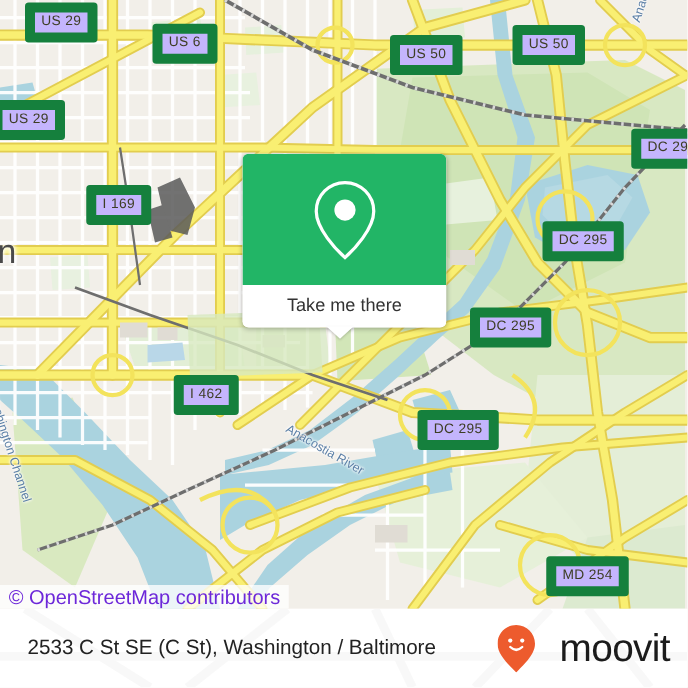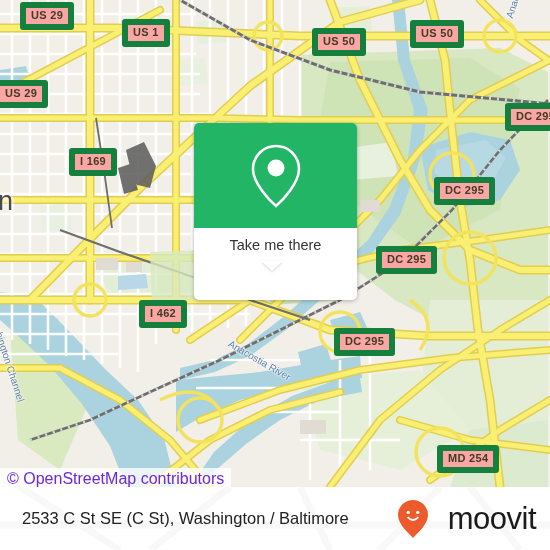--- a/index.html
+++ b/index.html
@@ -23,11 +23,11 @@
   
   .shield {
     position: absolute;
-    background: #fca5a5;
-    border: 6px solid #15803d;
+    background: #c4b5fd;
+    border: 8px solid #15803d;
     border-radius: 3px;
     color: #3d3d24;
-    font-weight: bold;
+    font-weight: normal;
     font-size: 11px;
     letter-spacing: .3px;
     padding: 1px 5px 2px 5px;

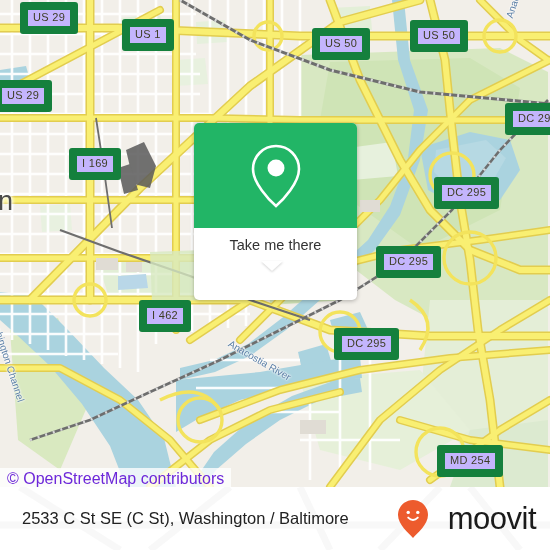--- a/index.html
+++ b/index.html
@@ -324,7 +324,7 @@
 
     <div id="shields">
         <div class="shield" style="left: 20px; top: 2px;">US 29</div>
-        <div class="shield" style="left: 122px; top: 19px;">US 1</div>
+        <div class="shield" style="left: 122px; top: 19px;">US 6</div>
         <div class="shield" style="left: 312px; top: 28px;">US 50</div>
         <div class="shield" style="left: 410px; top: 20px;">US 50</div>
         <div class="shield" style="left: -6px; top: 80px;">US 29</div>

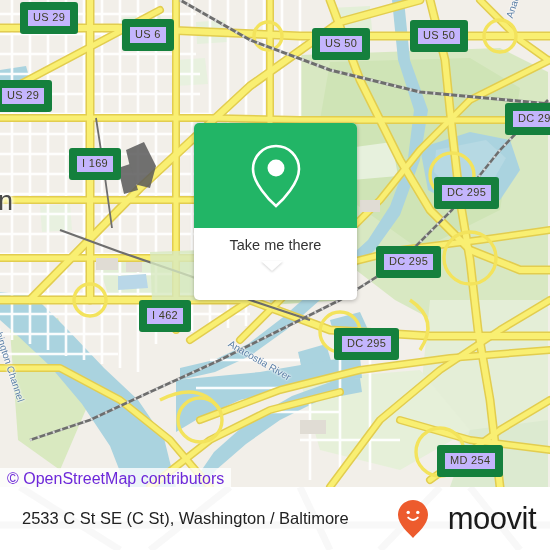--- a/index.html
+++ b/index.html
@@ -58,7 +58,7 @@
   #card {
     position: absolute;
     left: 194px; top: 123px;
-    width: 163px; height: 177px;
+    width: 163px; height: 139px;
     background: #ffffff;
     border-radius: 5px;
     box-shadow: 0 1px 4px rgba(0,0,0,.28);

